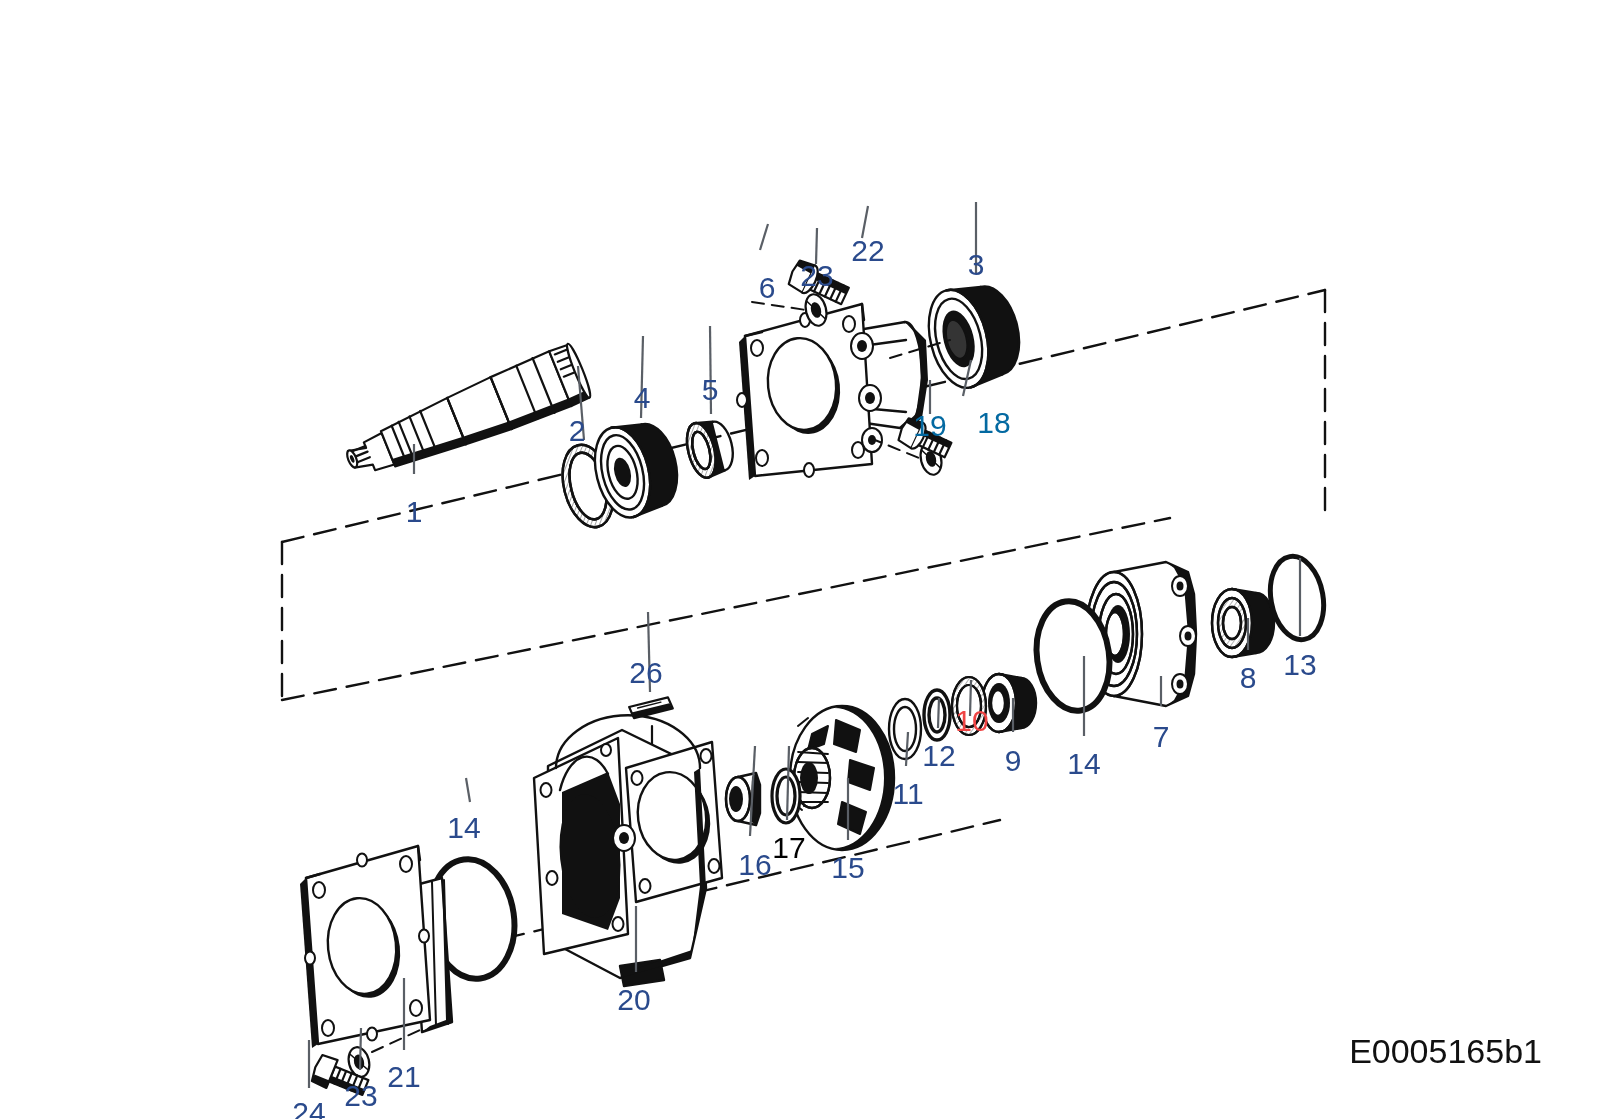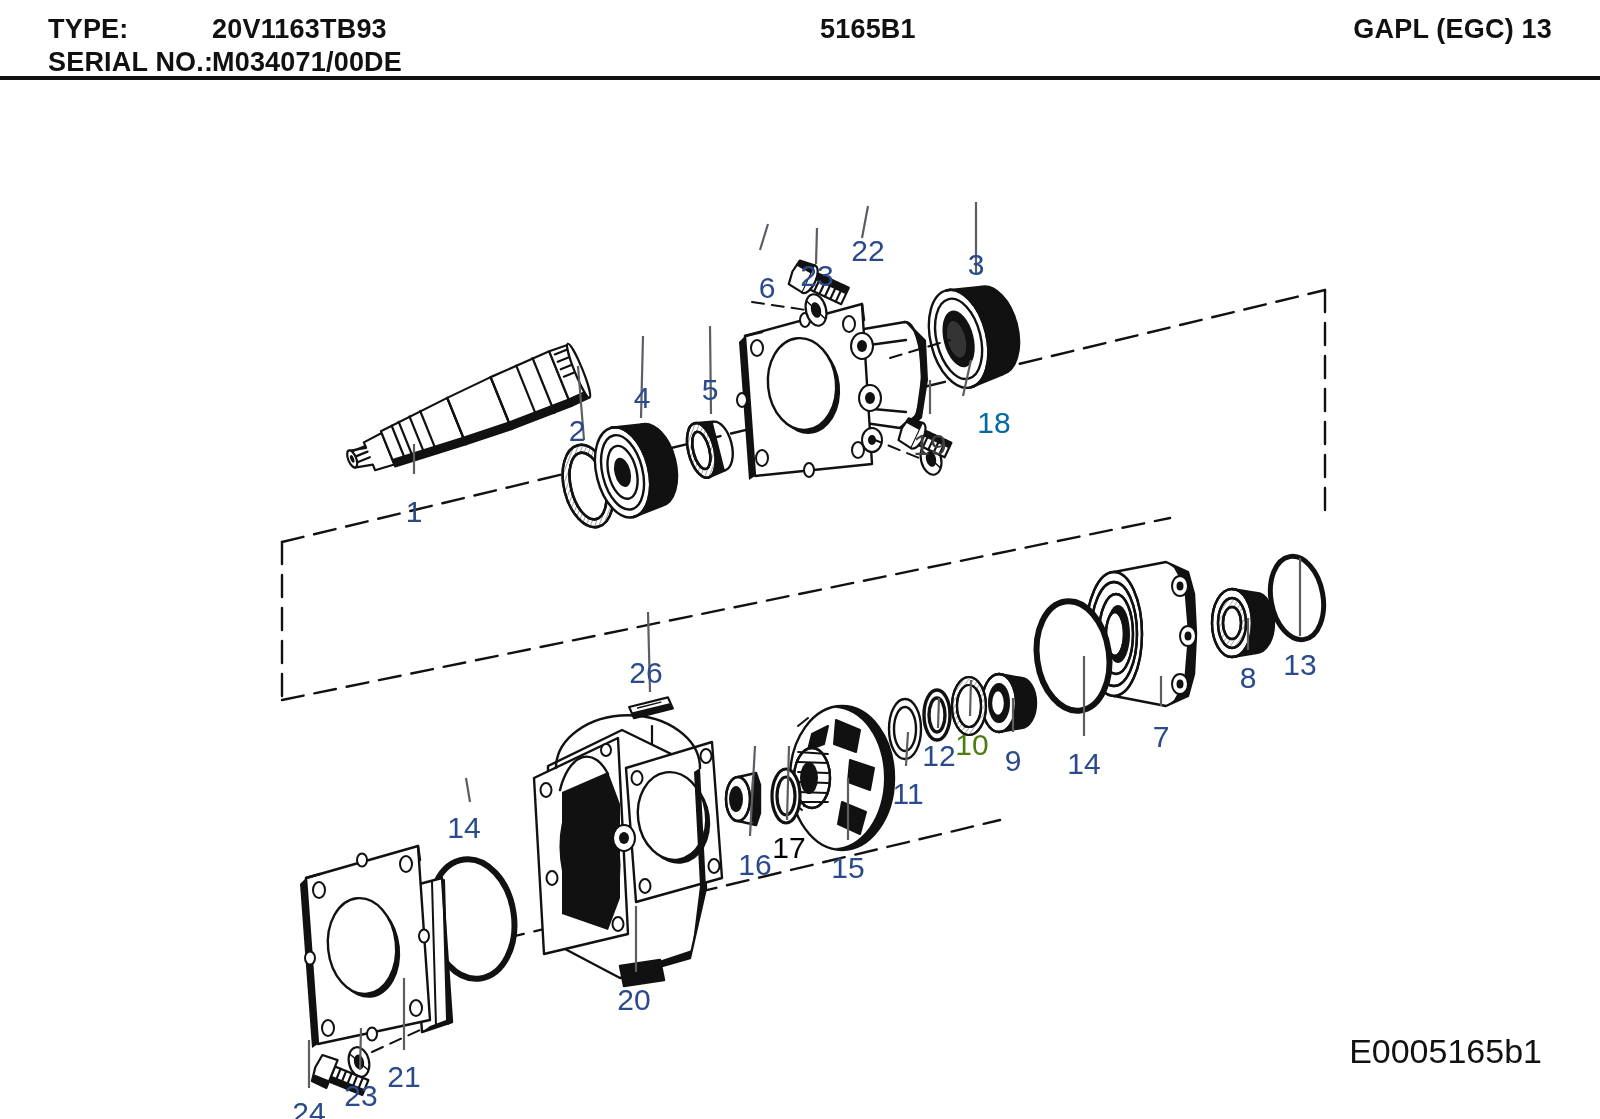--- a/index.html
+++ b/index.html
@@ -87,15 +87,6 @@
 
 <div id="page">
 
-  <div id="header">
-    <div class="hdr-label" id="hdr-type-label">TYPE:</div>
-    <div class="hdr-label" id="hdr-type-value">20V1163TB93</div>
-    <div class="hdr-label" id="hdr-serial-label">SERIAL NO.:</div>
-    <div class="hdr-label" id="hdr-serial-value">M034071/00DE</div>
-    <div class="hdr-label" id="hdr-center">5165B1</div>
-    <div class="hdr-label" id="hdr-right">GAPL (EGC)  13</div>
-    <div id="header-rule"></div>
-  </div>
 
   <div id="drawing">
     <svg width="1600" height="1041" viewBox="0 0 1600 1041" xmlns="http://www.w3.org/2000/svg">

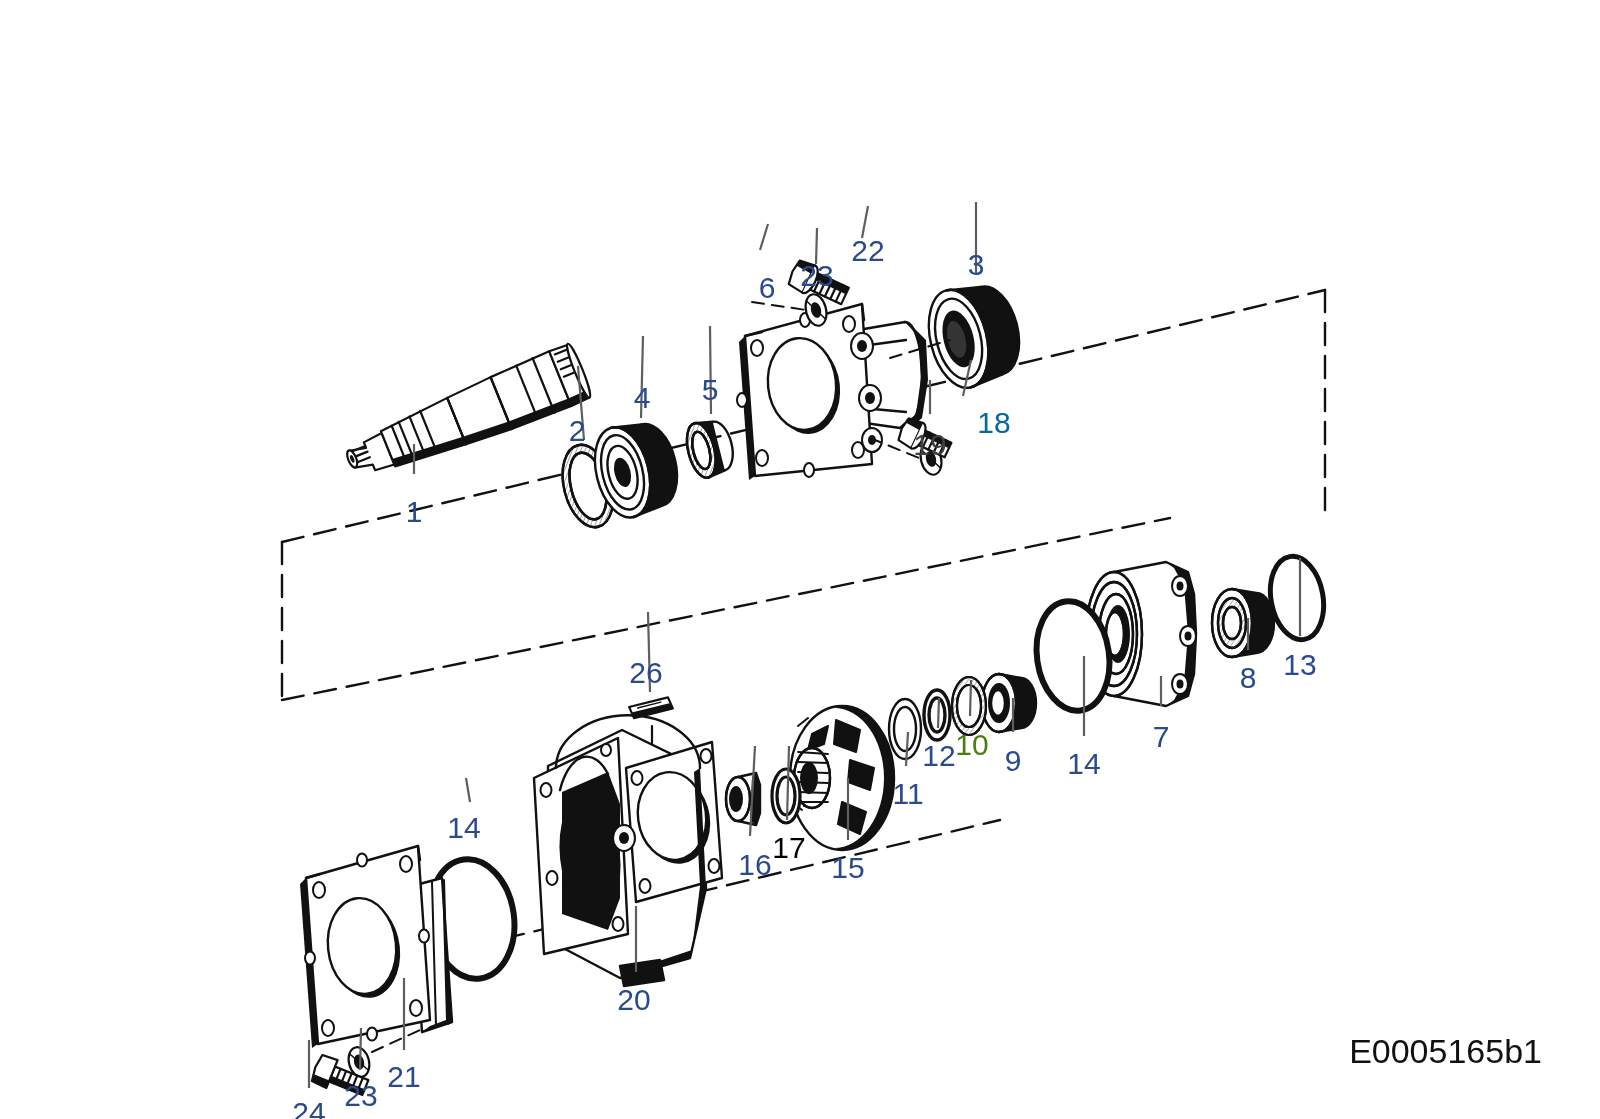--- a/index.html
+++ b/index.html
@@ -575,7 +575,7 @@
       <div class="callout" style="left: 755px; top: 865px; color: rgb(42, 74, 140);">16</div>
       <div class="callout" style="left: 789px; top: 848px; color: #000000;">17</div>
       <div class="callout" style="left: 971px; top: 423px; color: #0369a1; margin-left: 23px;">18</div>
-      <div class="callout" style="left: 930px; top: 445px; color: #404040;">19</div>
+      <div class="callout" style="left: 930px; top: 426px; color: #0369a1;">19</div>
       <div class="callout" style="left: 634px; top: 1000px; color: rgb(42, 74, 140);">20</div>
       <div class="callout" style="left: 404px; top: 1077px; color: rgb(42, 74, 140); text-align: center;">21</div>
       <div class="callout" style="left: 868px; top: 251px; color: rgb(42, 74, 140);">22</div>

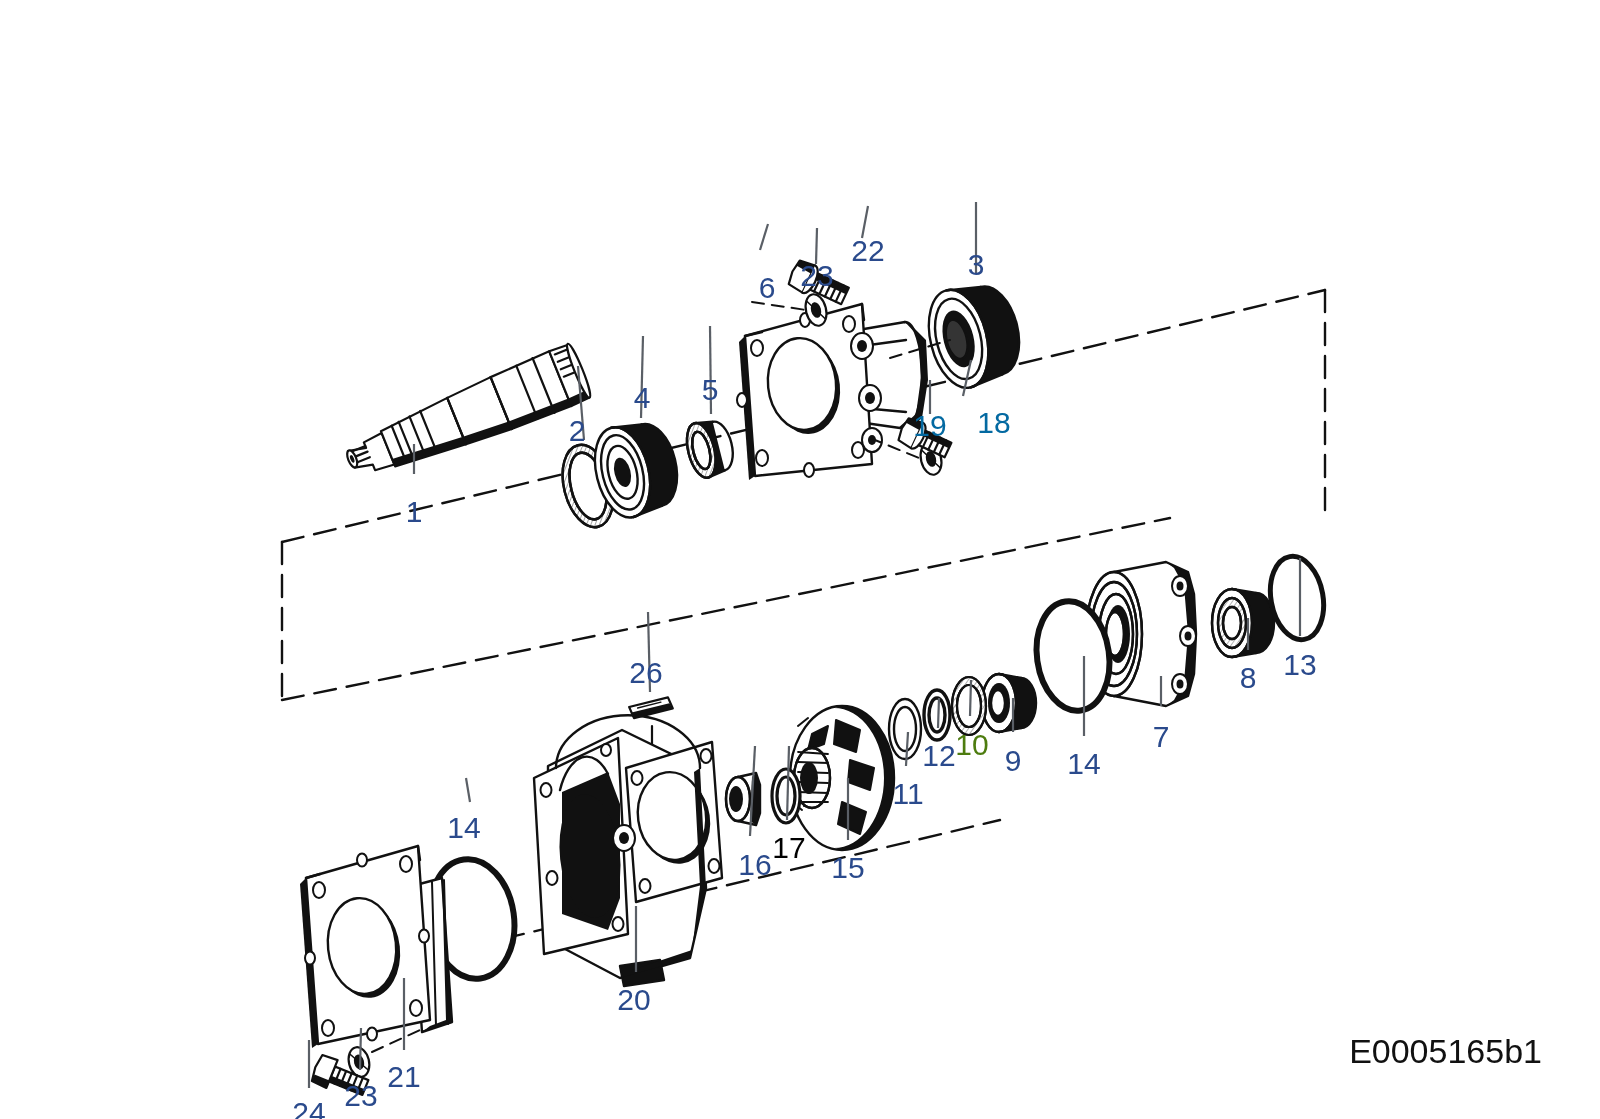--- a/index.html
+++ b/index.html
@@ -566,7 +566,7 @@
       <div class="callout" style="left: 1161px; top: 737px; color: rgb(42, 74, 140);">7</div>
       <div class="callout" style="left: 1248px; top: 678px; color: rgb(42, 74, 140);">8</div>
       <div class="callout" style="left: 1013px; top: 761px; color: rgb(42, 74, 140);">9</div>
-      <div class="callout" style="left: 972px; top: 745px; color: #4d7c0f;">10</div>
+      <div class="callout" style="left: 972px; top: 721px; color: #ef4444;">10</div>
       <div class="callout" style="left: 908px; top: 794px; color: rgb(42, 74, 140);">11</div>
       <div class="callout" style="left: 939px; top: 756px; color: rgb(42, 74, 140);">12</div>
       <div class="callout" style="left: 1300px; top: 665px; color: rgb(42, 74, 140);">13</div>

